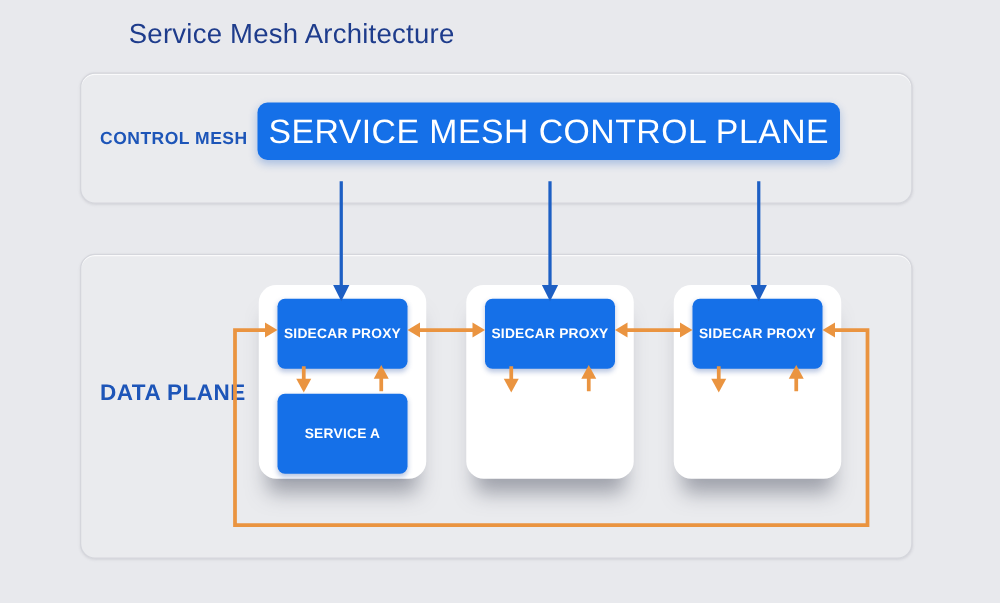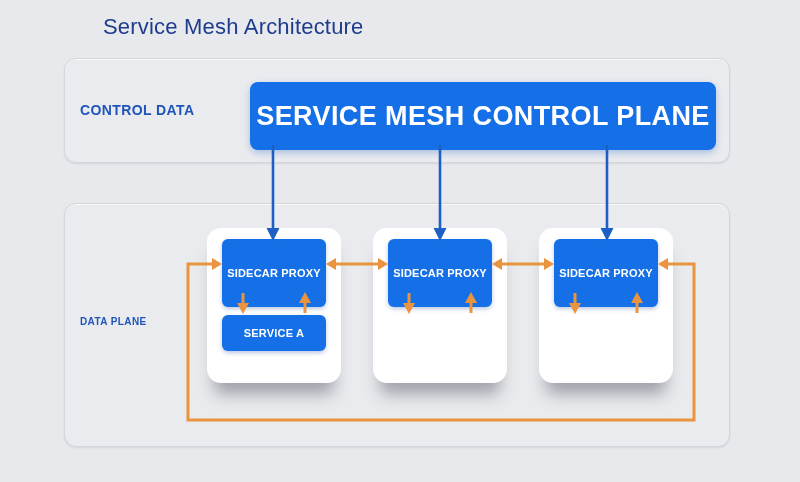--- a/index.html
+++ b/index.html
@@ -79,7 +79,7 @@
 <div class="panel control"></div>
 <div class="panel data"></div>
 
-<div class="plane-label control">CONTROL DATA</div>
+<div class="plane-label control">CONTROL MESH</div>
 <div class="plane-label data">DATA PLANE</div>
 
 <div class="control-box">SERVICE MESH CONTROL PLANE</div>

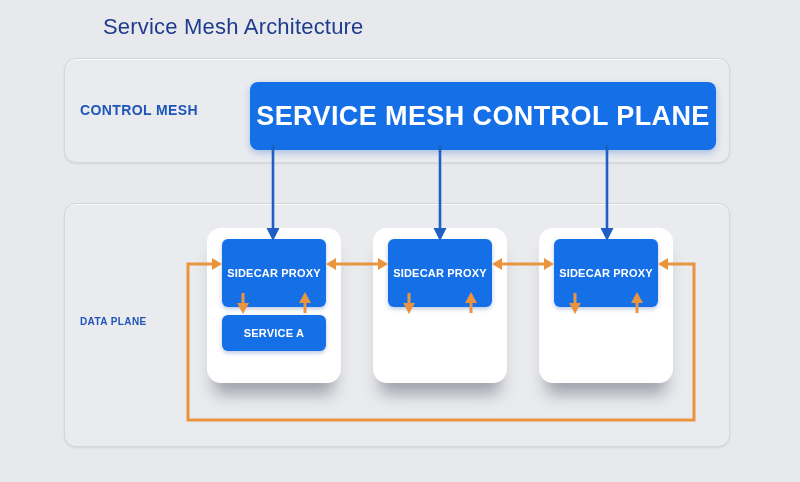--- a/index.html
+++ b/index.html
@@ -37,13 +37,12 @@
   .plane-label.control{left:80px; top:102px; font-size:14px;}
   .plane-label.data{left:80px; top:316px; font-size:10px;}
   .control-box{
-    position:absolute; left:206px; top:82px; width:466px; height:68px;
+    position:absolute; left:206px; top:82px; width:466px; height:46px;
     background:var(--box-blue); border-radius:8px;
     display:flex; align-items:center; justify-content:center;
-    color:#fff; font-size:27px; font-weight:700; letter-spacing:.4px;
+    color:#fff; font-size:27px; font-weight:400; letter-spacing:.4px;
     box-shadow:0 3px 7px rgba(21,90,200,.30);
     z-index:2;
-    margin-left:44px;
   }
   .card{
     position:absolute; top:228px; width:134px; height:155px;

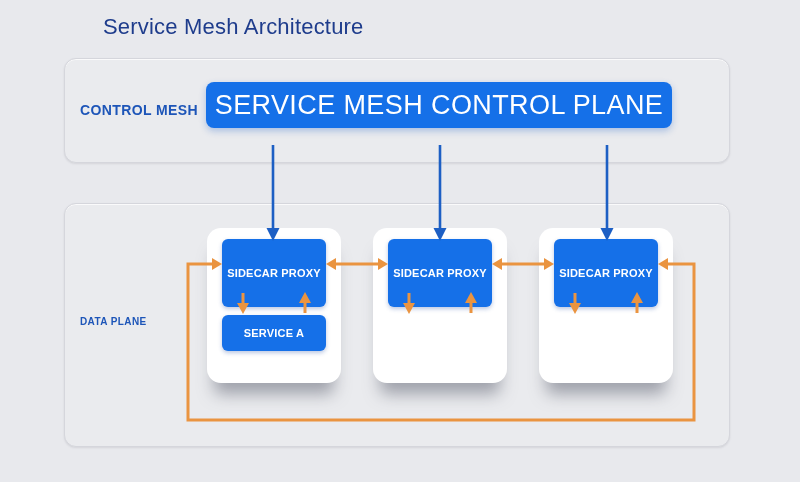--- a/index.html
+++ b/index.html
@@ -59,7 +59,7 @@
     text-align:center;
     box-shadow:0 2px 4px rgba(25,70,160,.30);
   }
-  .node.proxy{top:11px; height:68px;}
+  .node.proxy{top:11px; height:56px;}
   .node.service{top:87px; height:36px;}
   svg.arrows{
     position:absolute; left:0; top:0; width:800px; height:482px;

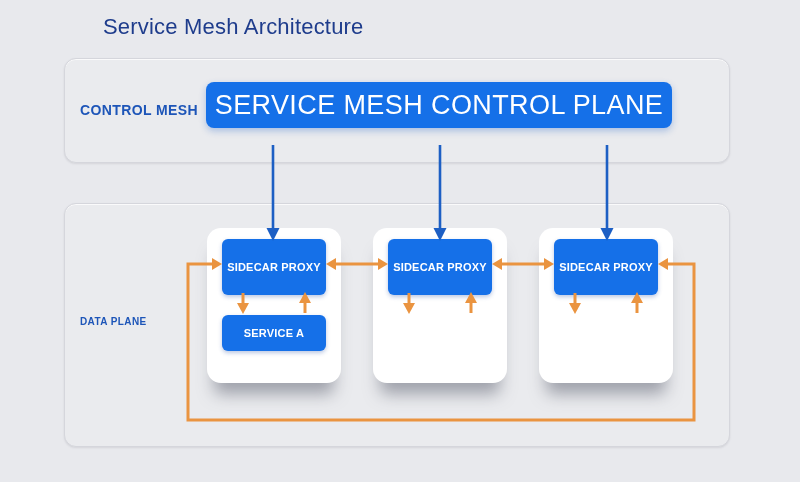--- a/index.html
+++ b/index.html
@@ -35,7 +35,7 @@
     font-weight:800; color:var(--label-blue); letter-spacing:.4px;
   }
   .plane-label.control{left:80px; top:102px; font-size:14px;}
-  .plane-label.data{left:80px; top:316px; font-size:10px;}
+  .plane-label.data{left:80px; top:304px; font-size:18px;}
   .control-box{
     position:absolute; left:206px; top:82px; width:466px; height:46px;
     background:var(--box-blue); border-radius:8px;

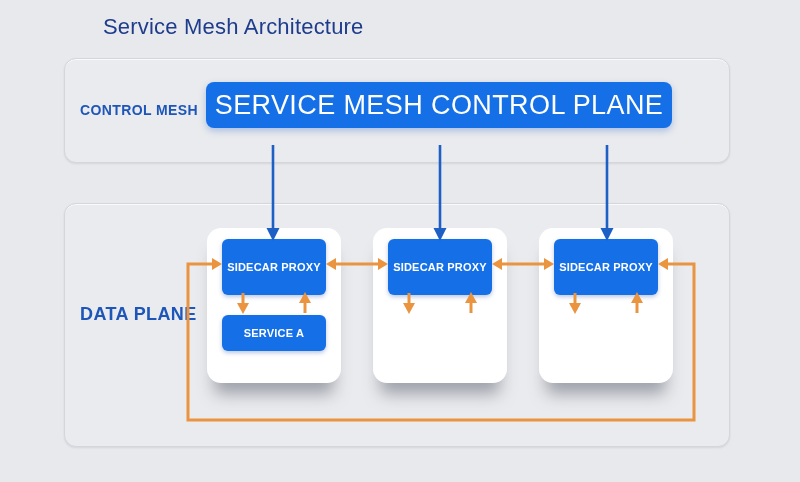--- a/index.html
+++ b/index.html
@@ -60,7 +60,7 @@
     box-shadow:0 2px 4px rgba(25,70,160,.30);
   }
   .node.proxy{top:11px; height:56px;}
-  .node.service{top:87px; height:36px;}
+  .node.service{top:87px; height:64px;}
   svg.arrows{
     position:absolute; left:0; top:0; width:800px; height:482px;
     z-index:3; pointer-events:none;

